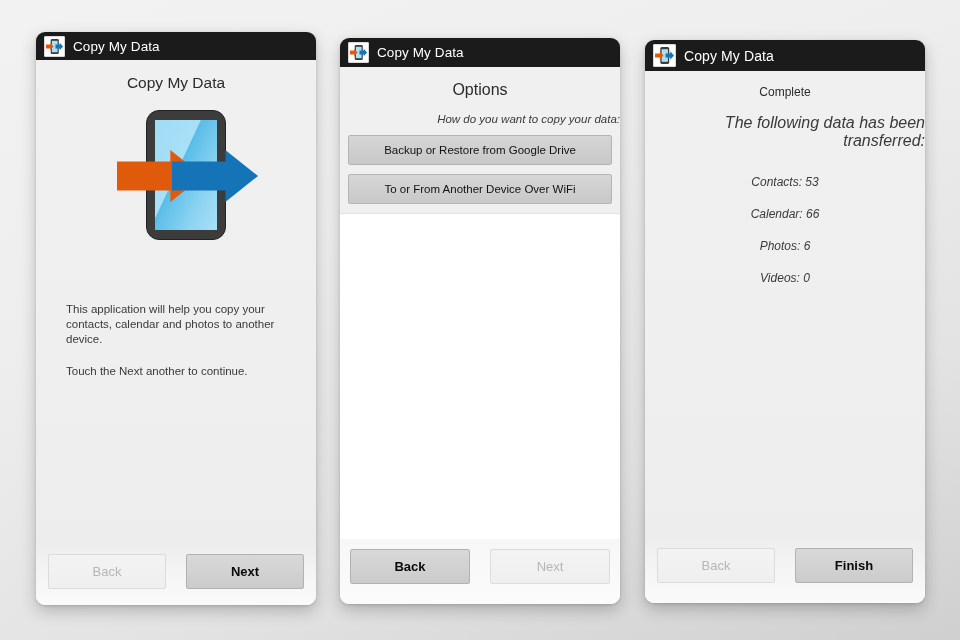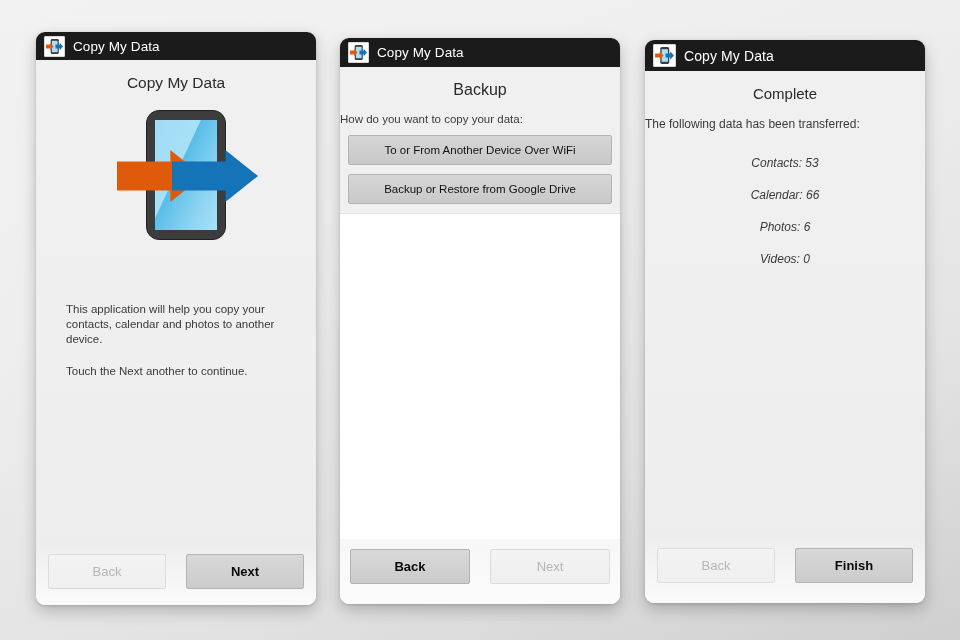--- a/index.html
+++ b/index.html
@@ -295,7 +295,7 @@
   </div>
 
   <div class="content">
-    <div class="screen-title">Backup</div>
+    <div class="screen-title">Options</div>
     <div class="screen-subtitle">How do you want to copy your data:</div>
 
     <div class="options-list">

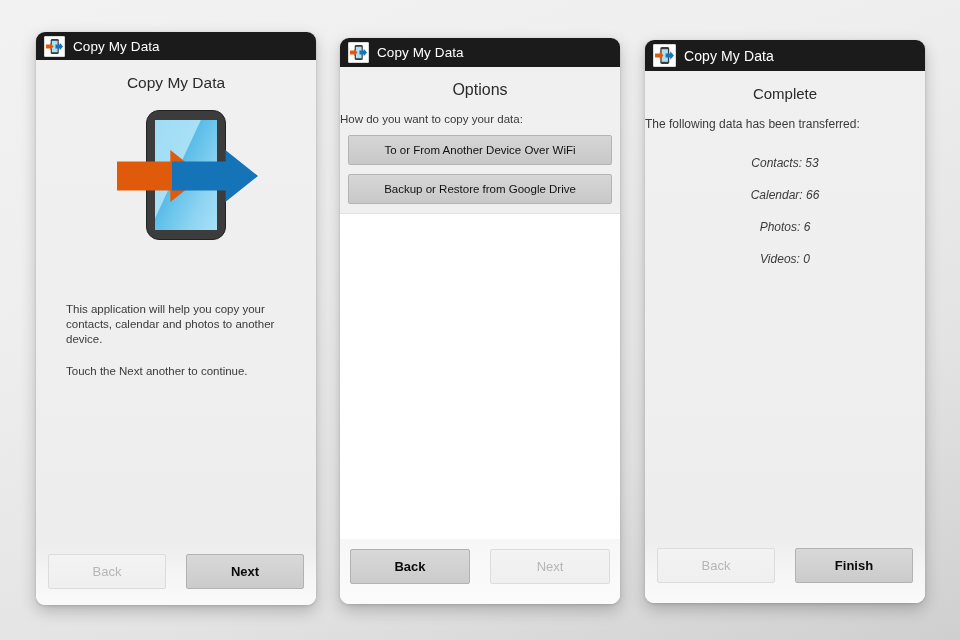--- a/index.html
+++ b/index.html
@@ -80,7 +80,7 @@
     padding-bottom: 2px;
   }
   .win2 .screen-title { font-size: 16px; padding-top: 14px; }
-  .win3 .screen-title { font-size: 15px; padding-top: 14px; }
+  .win3 .screen-title { font-size: 12px; padding-top: 14px; }
 
   .screen-subtitle {
     text-align: left;

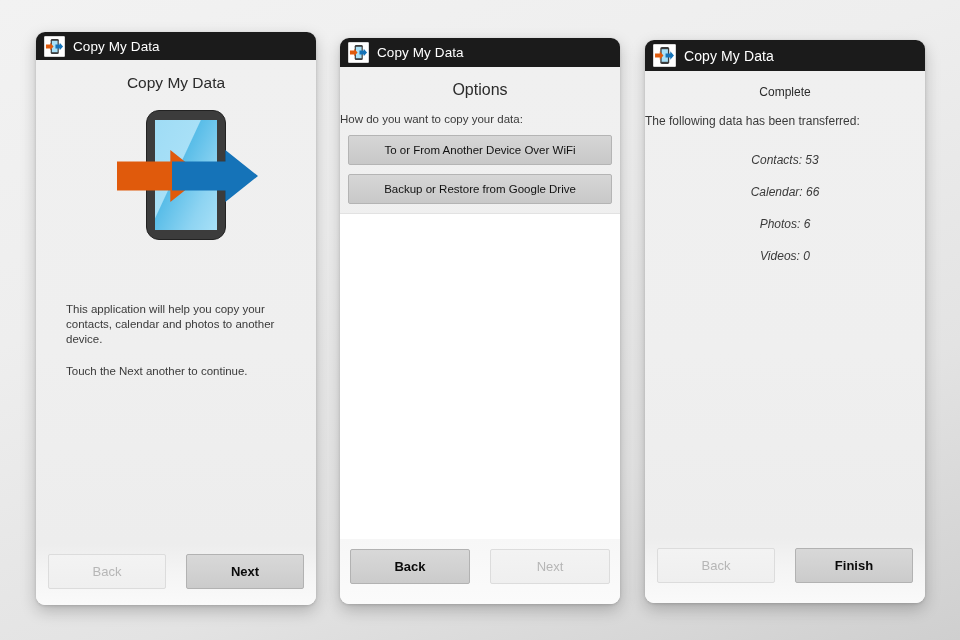--- a/index.html
+++ b/index.html
@@ -83,10 +83,11 @@
   .win3 .screen-title { font-size: 12px; padding-top: 14px; }
 
   .screen-subtitle {
-    text-align: left;
+    text-align: right;
     font-size: 11.5px;
     color: #3a3a3a;
     padding-top: 12px;
+    font-style: italic;
   }
   .win3 .screen-subtitle { font-size: 12px; padding-top: 13px; }
 

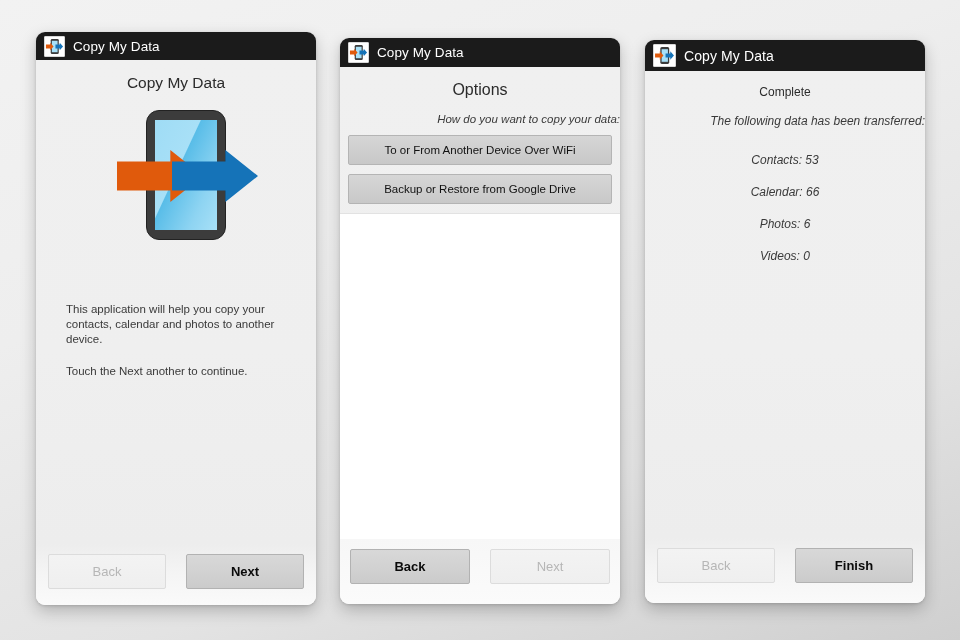--- a/index.html
+++ b/index.html
@@ -89,7 +89,7 @@
     padding-top: 12px;
     font-style: italic;
   }
-  .win3 .screen-subtitle { font-size: 12px; padding-top: 13px; }
+  .win3 .screen-subtitle { font-size: 16px; padding-top: 13px; }
 
   
   .logo-wrap {

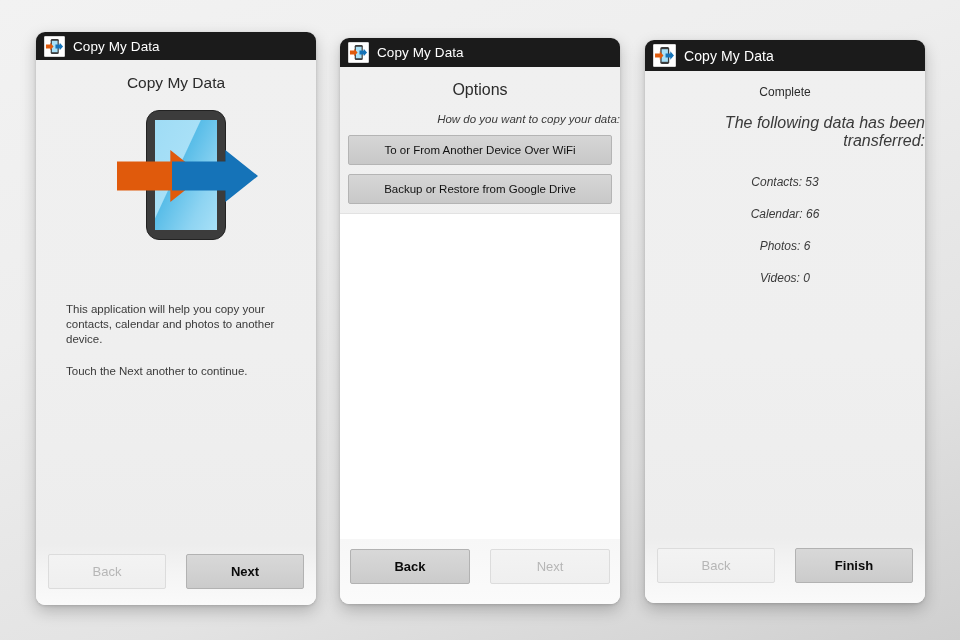--- a/index.html
+++ b/index.html
@@ -300,8 +300,8 @@
     <div class="screen-subtitle">How do you want to copy your data:</div>
 
     <div class="options-list">
+      <button class="option-btn">Backup or Restore from Google Drive</button>
       <button class="option-btn">To or From Another Device Over WiFi</button>
-      <button class="option-btn">Backup or Restore from Google Drive</button>
     </div>
 
     <div class="white-fill"></div>

